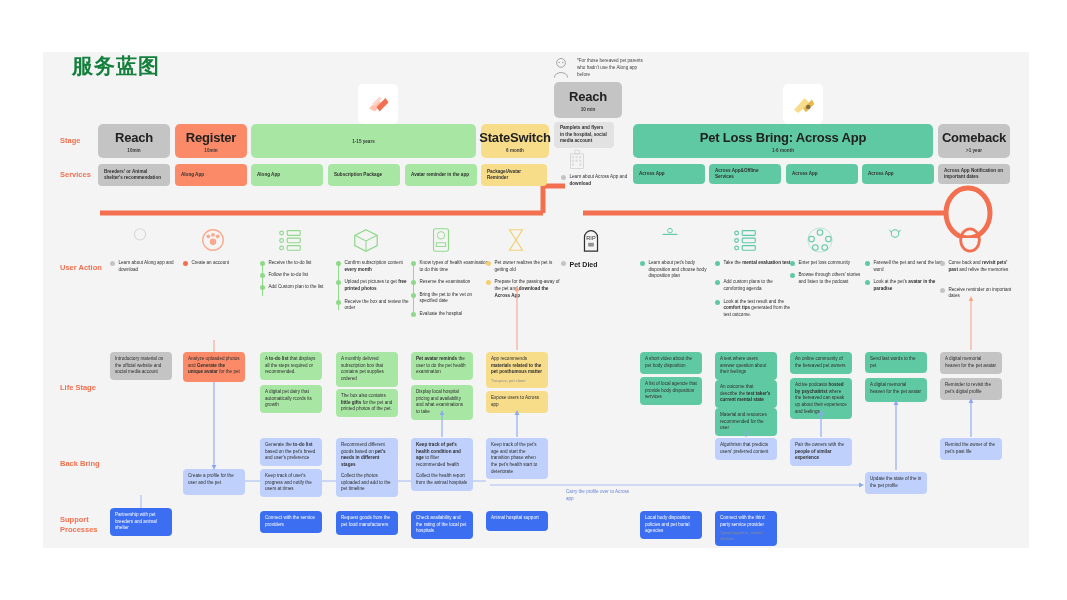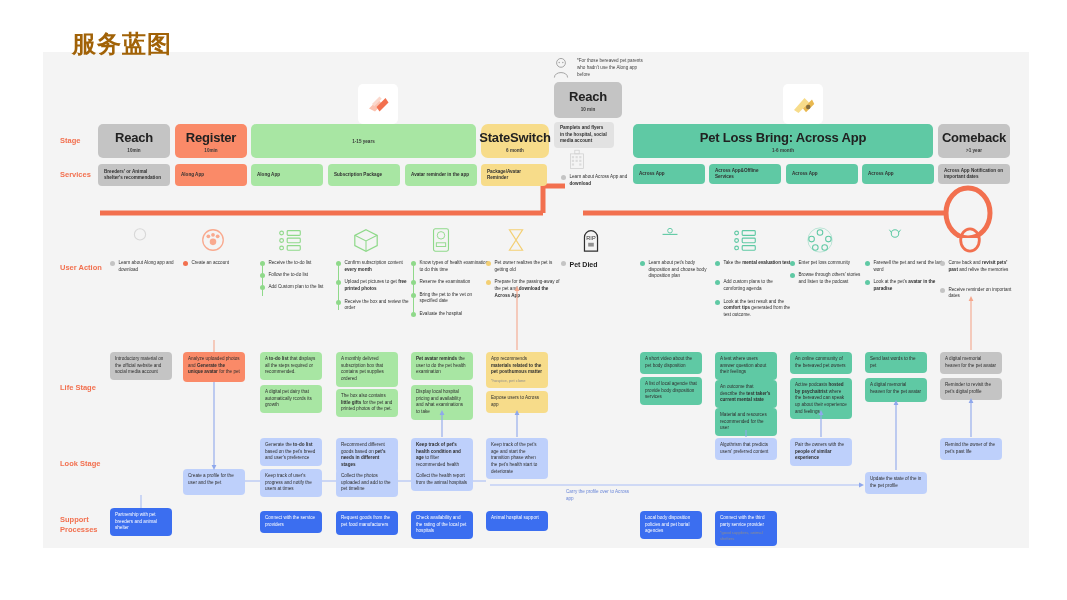--- a/index.html
+++ b/index.html
@@ -22,10 +22,10 @@
   }
   #title {
     position: absolute;
-    left: 72px; top: 28px;
-    font-size: 24px;
+    left: 72px; top: 52px;
+    font-size: 21px;
     font-weight: bold;
-    color: #a16207;
+    color: #15803d;
     letter-spacing: 1px;
     font-family: "DejaVu Sans", sans-serif;
   }

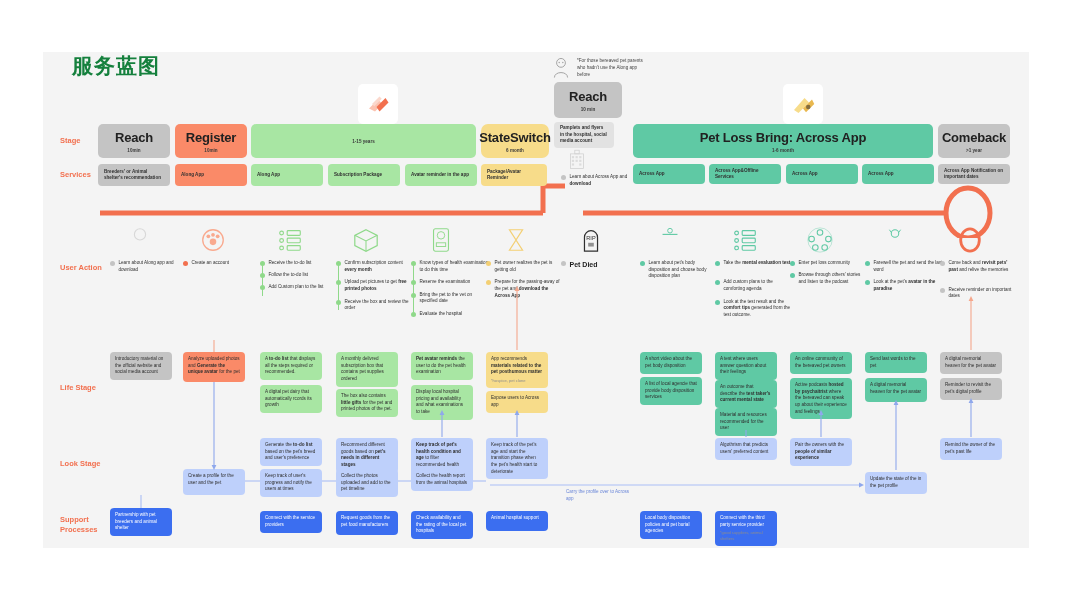--- a/index.html
+++ b/index.html
@@ -182,7 +182,7 @@
       <div class="stage" style="left: 251px; top: 124px; width: 225px; height: 34px; background: rgb(168, 230, 163);">
         <div class="s-dur">1-15 years</div>
       </div>
-      <div class="stage" style="left: 481px; top: 124px; width: 68px; height: 34px; background: rgb(247, 220, 138); border-radius: 7px;">
+      <div class="stage" style="left: 481px; top: 124px; width: 68px; height: 34px; background: rgb(247, 220, 138);">
         <div class="s-name">StateSwitch</div>
         <div class="s-dur">6 month</div>
       </div>

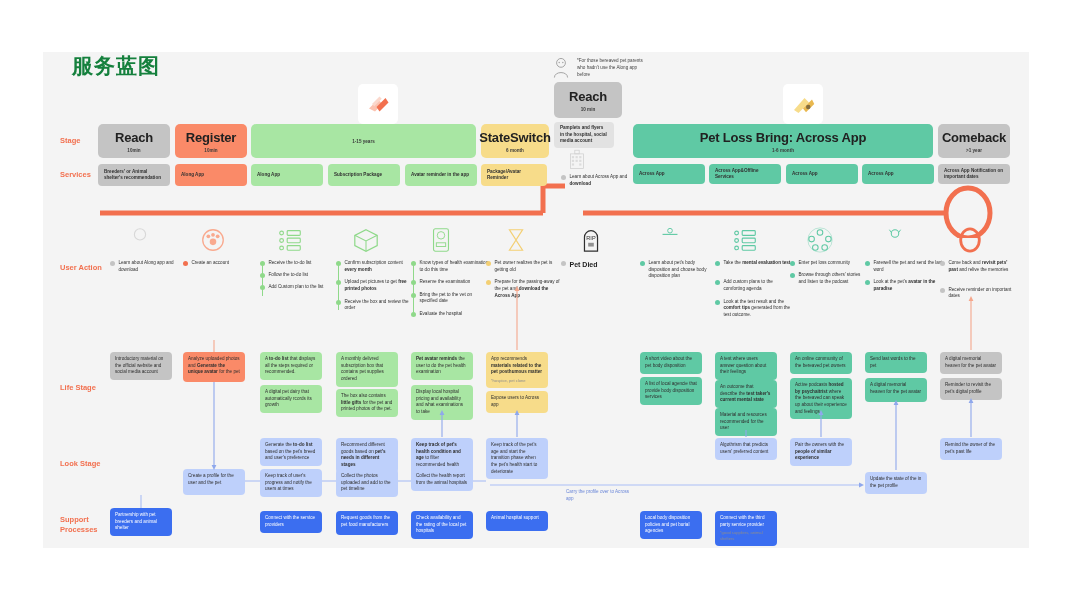--- a/index.html
+++ b/index.html
@@ -166,7 +166,7 @@
   <div class="row-label" style="left:60px; top:170px;">Services</div>
   <div class="row-label" style="left:60px; top:263px;">User Action</div>
   <div class="row-label" style="left:60px; top:383px;">Life Stage</div>
-  <div class="row-label" style="left:60px; top:459px;">Look Stage</div>
+  <div class="row-label" style="left:60px; top:459px;">Back Bring</div>
   <div class="row-label" style="left:60px; top:515px;">Support
 Processes</div>
 

